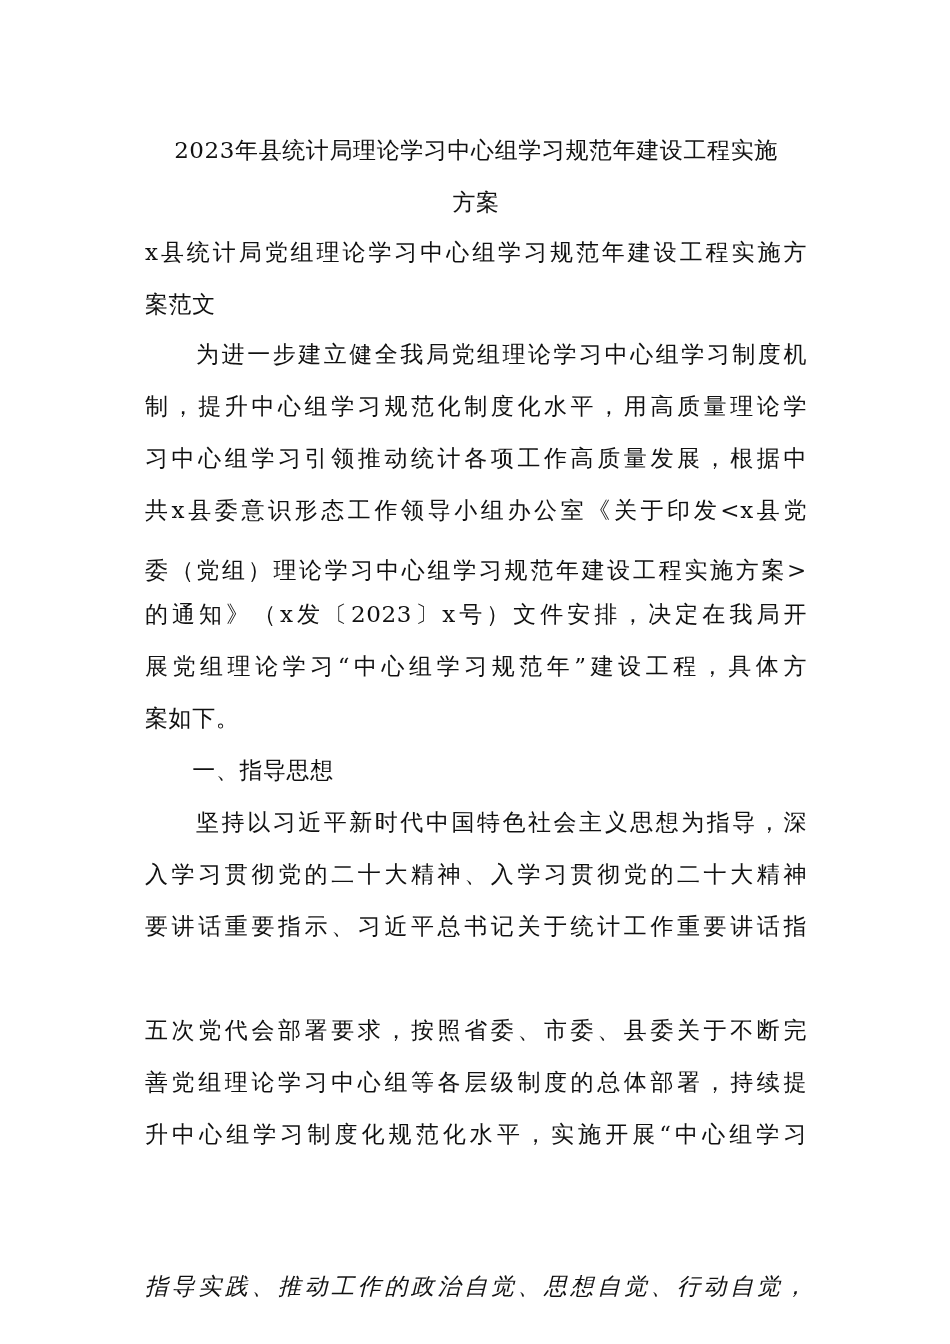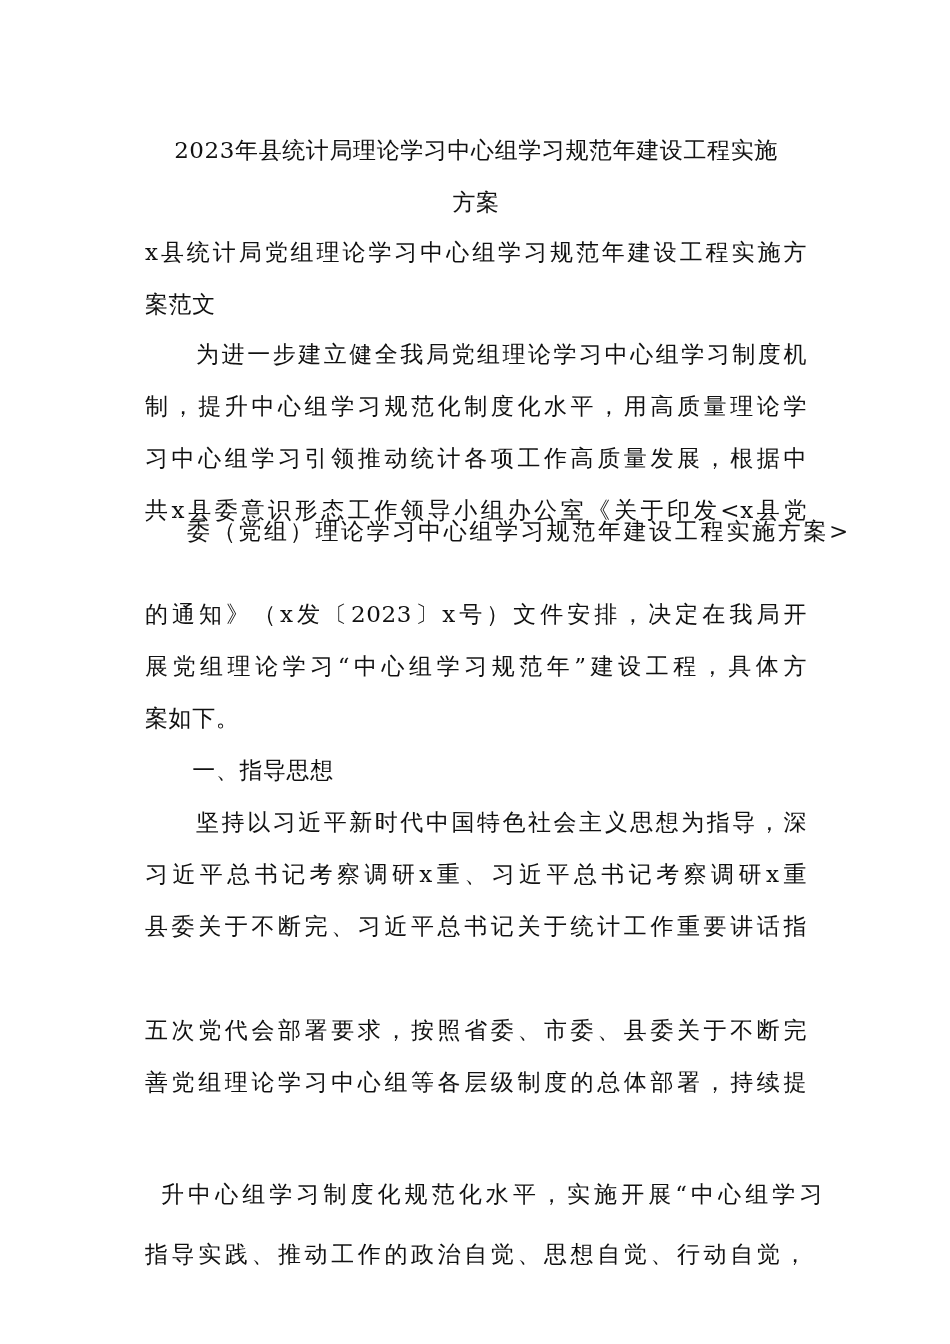--- a/index.html
+++ b/index.html
@@ -56,7 +56,7 @@
   <div class="line justify" style="top:380px;">制，提升中心组学习规范化制度化水平，用高质量理论学</div>
   <div class="line justify" style="top:432px;">习中心组学习引领推动统计各项工作高质量发展，根据中</div>
   <div class="line justify" style="top:484px;">共x县委意识形态工作领导小组办公室《关于印发&lt;x县党</div>
-  <div class="line justify" style="top:505px;margin-left:42px;">委（党组）理论学习中心组学习规范年建设工程实施方案&gt;</div>
+  <div class="line justify" style="top:544px;">委（党组）理论学习中心组学习规范年建设工程实施方案&gt;</div>
   <div class="line justify" style="top:588px;">的通知》（x发〔2023〕x号）文件安排，决定在我局开</div>
   <div class="line justify" style="top:640px;">展党组理论学习“中心组学习规范年”建设工程，具体方</div>
   <div class="line" style="top:692px;">案如下。</div>

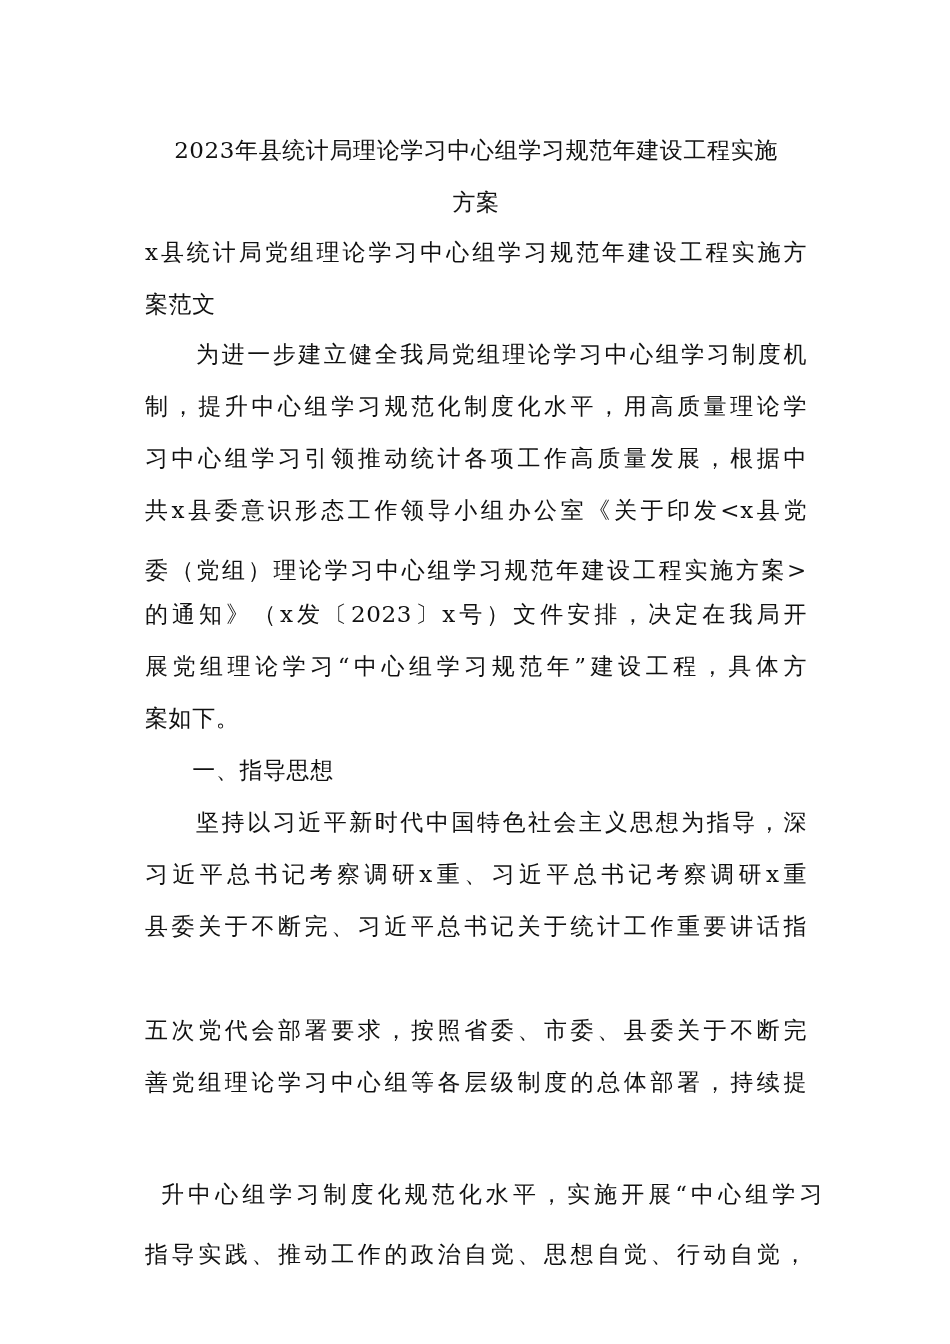--- a/index.html
+++ b/index.html
@@ -64,7 +64,7 @@
   <div class="line" style="top:744px;">　　一、指导思想</div>
 
   <div class="line justify" style="top:796px;">　　坚持以习近平新时代中国特色社会主义思想为指导，深</div>
-  <div class="line justify" style="top:848px;">习近平总书记考察调研x重、习近平总书记考察调研x重</div>
+  <div class="line justify" style="top:848px;">入学习贯彻党的二十大精神、入学习贯彻党的二十大精神</div>
   <div class="line justify" style="top:900px;">县委关于不断完、习近平总书记关于统计工作重要讲话指</div>
   <div class="line justify" style="top:1056px;">善党组理论学习中心组等各层级制度的总体部署，持续提</div>
   <div class="line justify" style="top:1004px;">五次党代会部署要求，按照省委、市委、县委关于不断完</div>

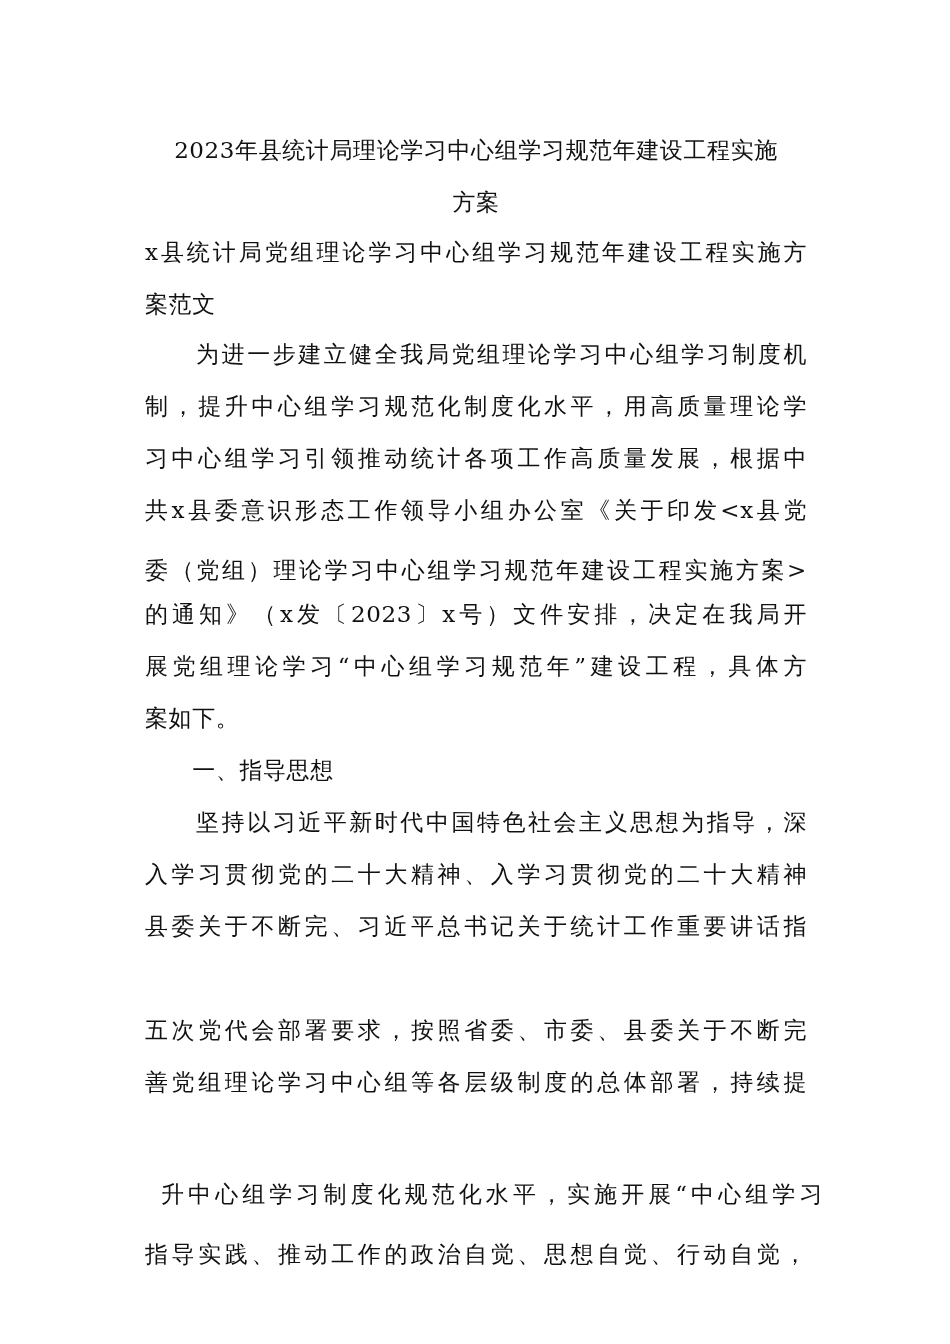--- a/index.html
+++ b/index.html
@@ -65,7 +65,7 @@
 
   <div class="line justify" style="top:796px;">　　坚持以习近平新时代中国特色社会主义思想为指导，深</div>
   <div class="line justify" style="top:848px;">入学习贯彻党的二十大精神、入学习贯彻党的二十大精神</div>
-  <div class="line justify" style="top:900px;">县委关于不断完、习近平总书记关于统计工作重要讲话指</div>
+  <div class="line justify" style="top:900px;">要讲话重要指示、习近平总书记关于统计工作重要讲话指</div>
   <div class="line justify" style="top:1056px;">善党组理论学习中心组等各层级制度的总体部署，持续提</div>
   <div class="line justify" style="top:1004px;">五次党代会部署要求，按照省委、市委、县委关于不断完</div>
   <div class="line justify" style="top:1168px;margin-left:16px;">升中心组学习制度化规范化水平，实施开展“中心组学习</div>

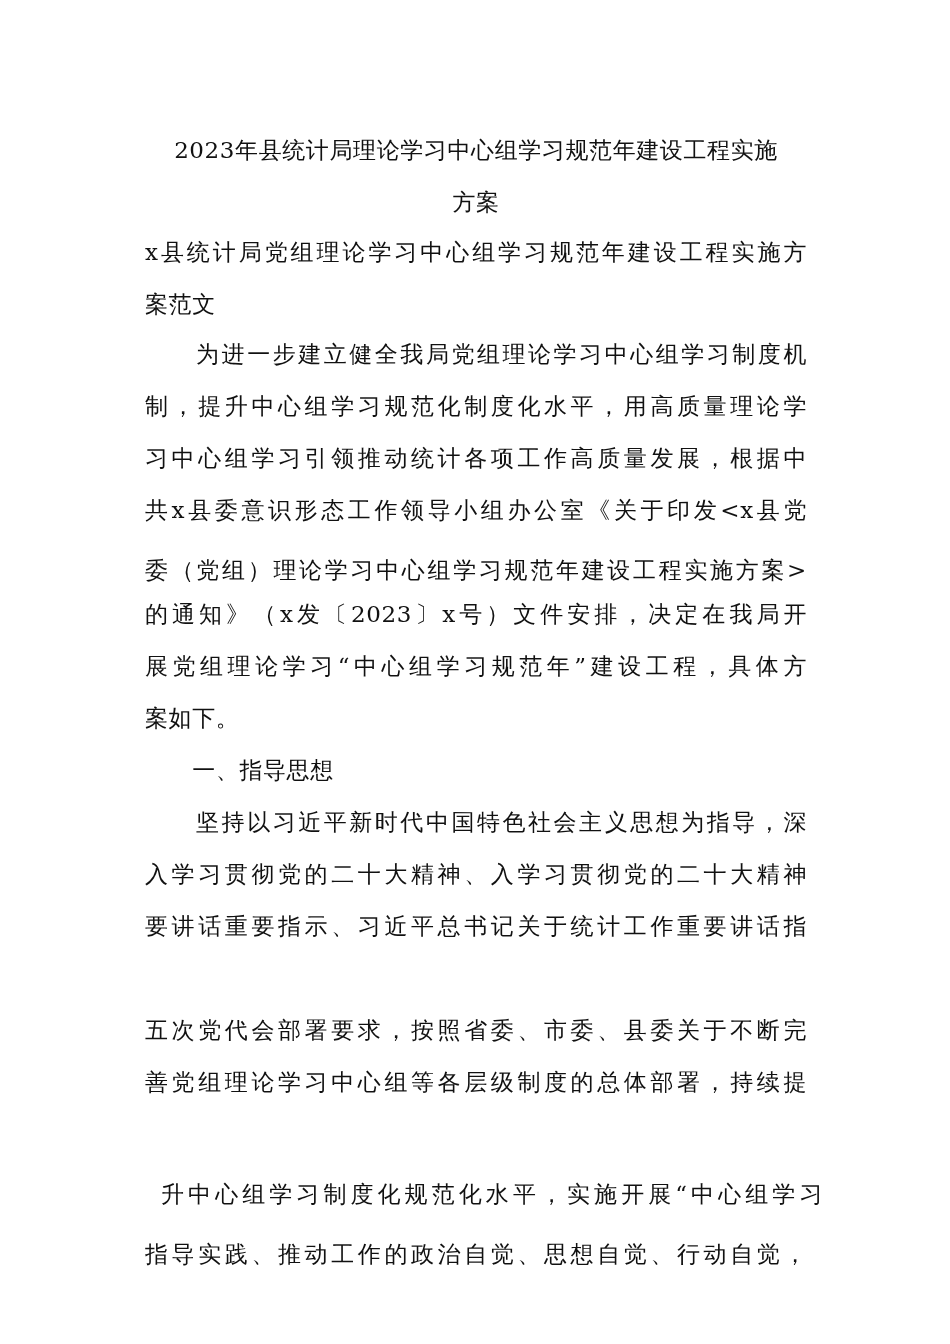--- a/index.html
+++ b/index.html
@@ -68,7 +68,7 @@
   <div class="line justify" style="top:900px;">要讲话重要指示、习近平总书记关于统计工作重要讲话指</div>
   <div class="line justify" style="top:1056px;">善党组理论学习中心组等各层级制度的总体部署，持续提</div>
   <div class="line justify" style="top:1004px;">五次党代会部署要求，按照省委、市委、县委关于不断完</div>
-  <div class="line justify" style="top:1168px;margin-left:16px;">升中心组学习制度化规范化水平，实施开展“中心组学习</div>
+  <div class="line justify" style="top:1108px;">升中心组学习制度化规范化水平，实施开展“中心组学习</div>
   <div class="line justify" style="top:1228px;">指导实践、推动工作的政治自觉、思想自觉、行动自觉，</div>
 
 </div>

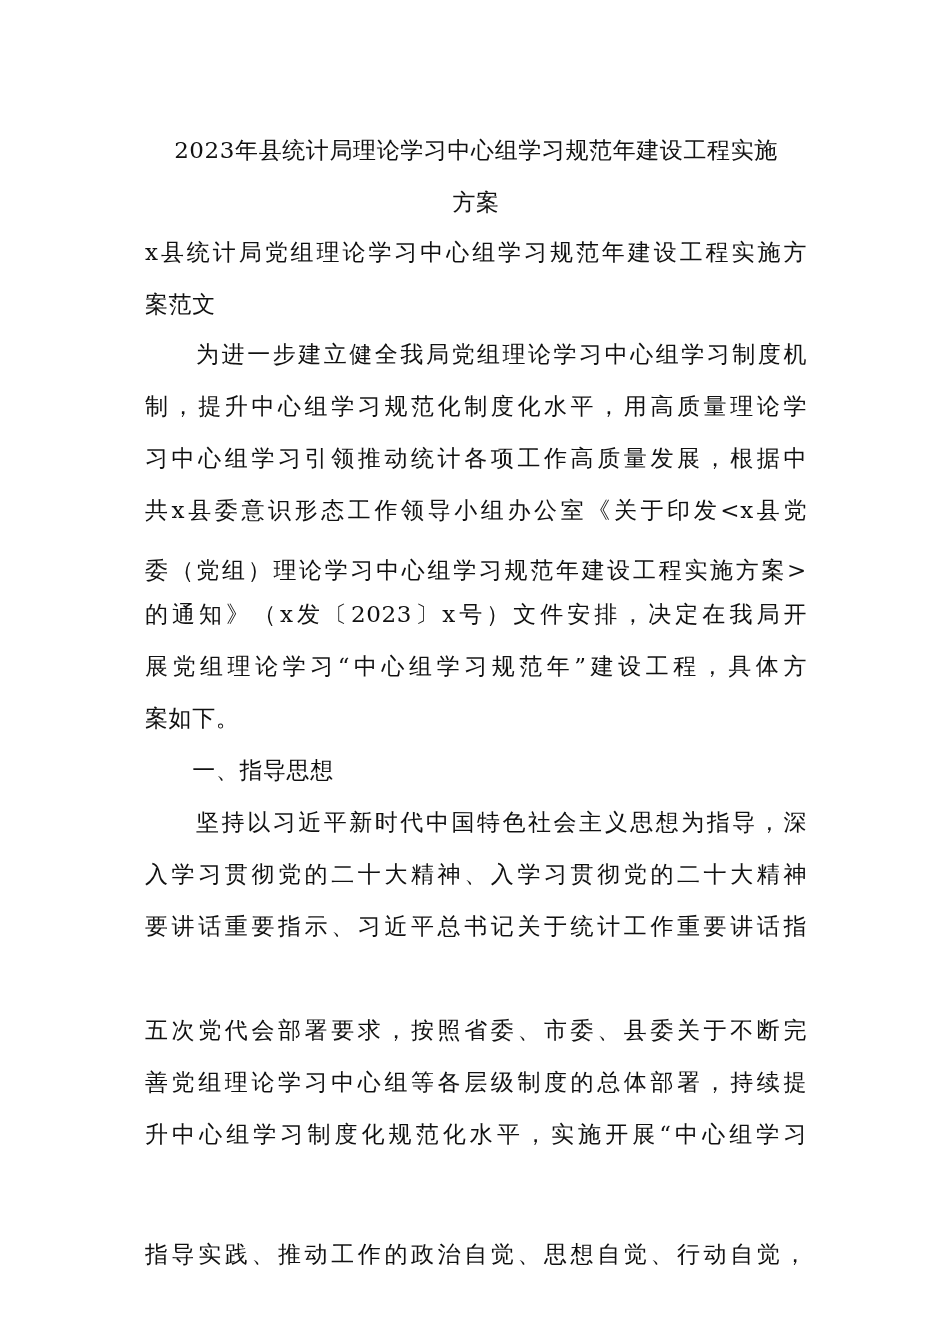--- a/index.html
+++ b/index.html
@@ -69,7 +69,7 @@
   <div class="line justify" style="top:1056px;">善党组理论学习中心组等各层级制度的总体部署，持续提</div>
   <div class="line justify" style="top:1004px;">五次党代会部署要求，按照省委、市委、县委关于不断完</div>
   <div class="line justify" style="top:1108px;">升中心组学习制度化规范化水平，实施开展“中心组学习</div>
-  <div class="line justify" style="top:1228px;">指导实践、推动工作的政治自觉、思想自觉、行动自觉，</div>
+  <div class="line justify" style="top:1260px;font-style:italic;">指导实践、推动工作的政治自觉、思想自觉、行动自觉，</div>
 
 </div>
 

